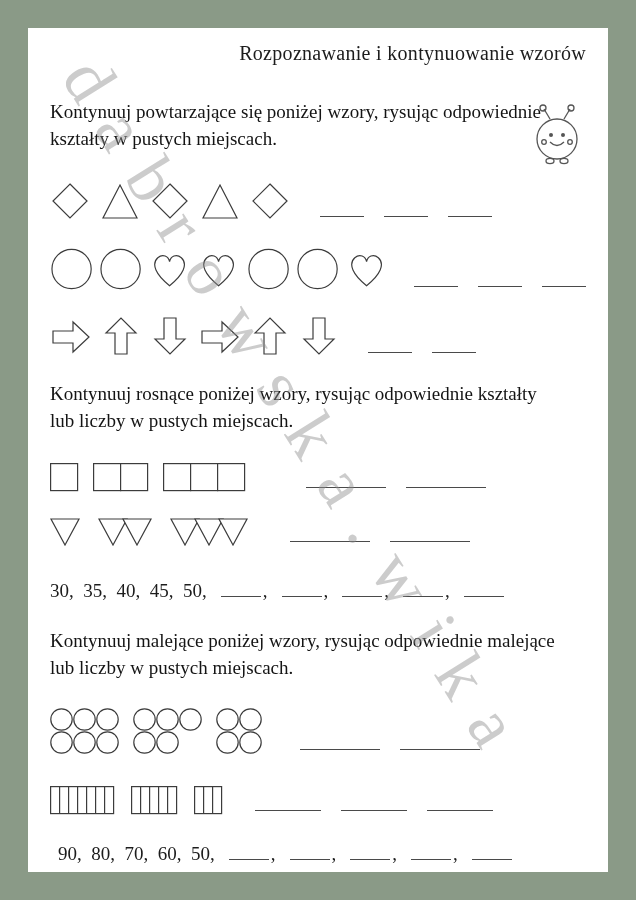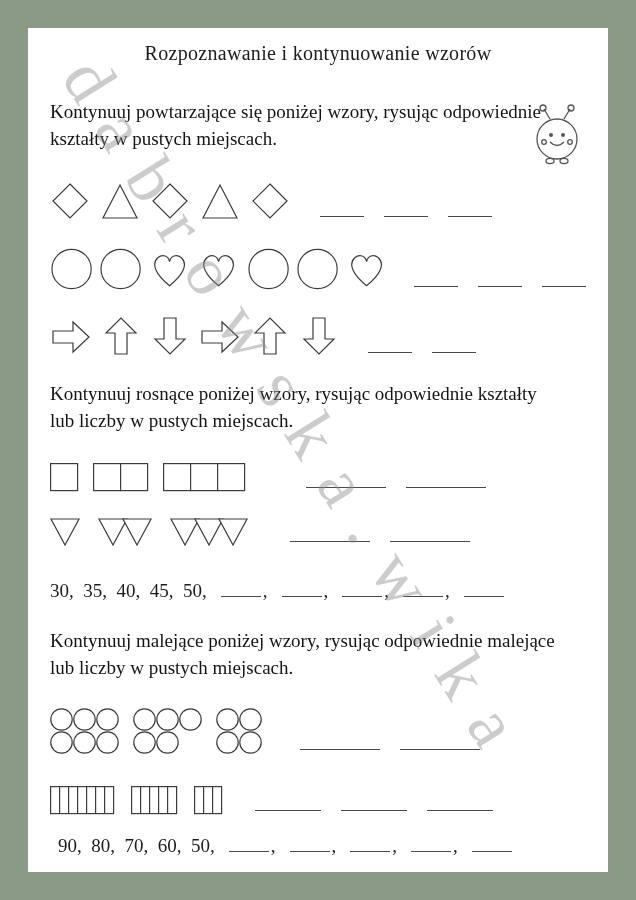--- a/index.html
+++ b/index.html
@@ -8,7 +8,7 @@
   #frame{width:636px;height:900px;border:28px solid #8a9a87;position:relative;}
   .page{position:relative;width:100%;height:100%;background:#ffffff;overflow:hidden;}
   .content{position:relative;padding:0 22px;z-index:2;}
-  .title{font-size:20px;font-weight:normal;text-align:center;color:#1c1c1c;margin-top:14px;letter-spacing:.3px;}
+  .title{font-size:20px;font-weight:normal;text-align:right;color:#1c1c1c;margin-top:14px;letter-spacing:.3px;}
   .instr{font-size:19px;line-height:1.42;color:#141414;max-width:505px;}
   .row{display:flex;align-items:flex-end;}
   .shape{display:block;}

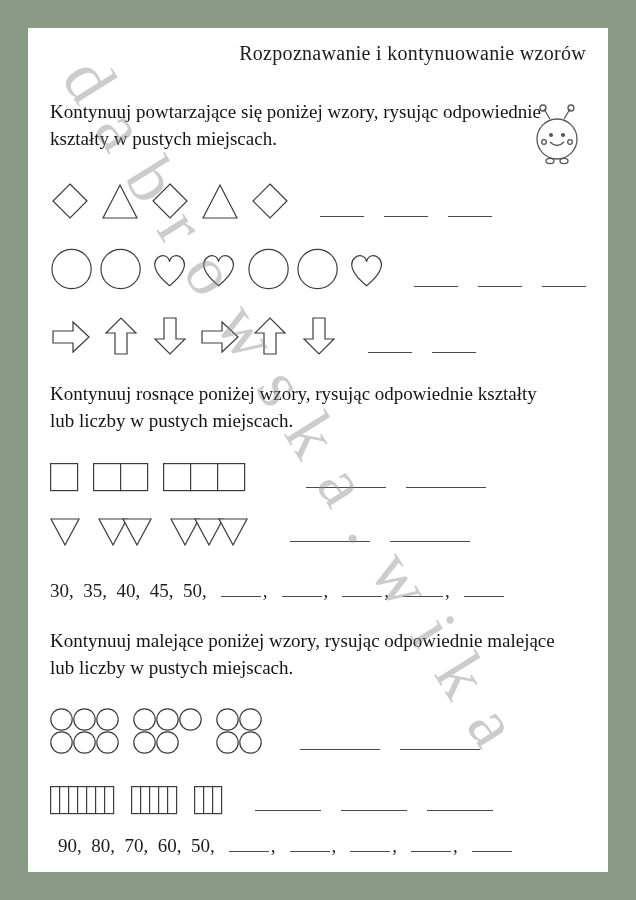--- a/index.html
+++ b/index.html
@@ -231,7 +231,7 @@
           </span>
         </div>
 
-      <div class="numrow" style="margin-top:20px;padding-left:8px"><span class="numtext">90,  80,  70,  60,  50,</span><span class="nblank"></span><span class="numtext">,</span><span class="nblank"></span><span class="numtext">,</span><span class="nblank"></span><span class="numtext">,</span><span class="nblank"></span><span class="numtext">,</span><span class="nblank"></span></div>
+      <div class="numrow" style="margin-top:28px;padding-left:8px"><span class="numtext">90,  80,  70,  60,  50,</span><span class="nblank"></span><span class="numtext">,</span><span class="nblank"></span><span class="numtext">,</span><span class="nblank"></span><span class="numtext">,</span><span class="nblank"></span><span class="numtext">,</span><span class="nblank"></span></div>
     </div>
   </div>
 </div>

